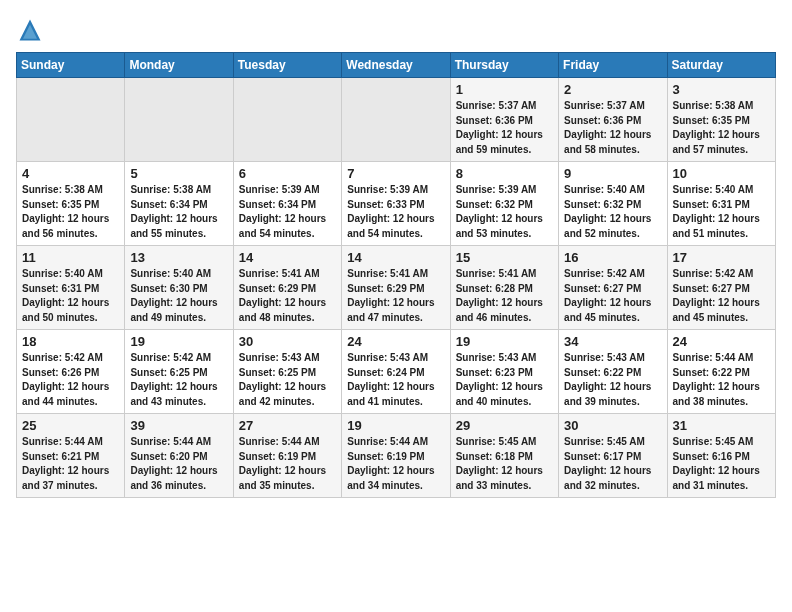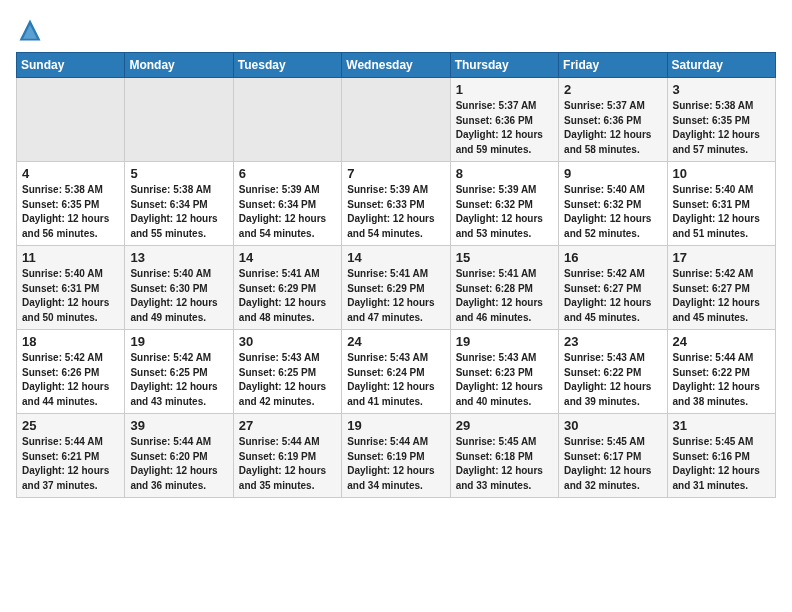--- a/index.html
+++ b/index.html
@@ -291,7 +291,7 @@
 and 40 minutes.</div>
         </td>
         <td>
-          <span class="day-number">23</span>
+          <span class="day-number">34</span>
           <div class="day-info" style="white-space: pre-line;">Sunrise: 5:43 AM
 Sunset: 6:22 PM
 Daylight: 12 hours

